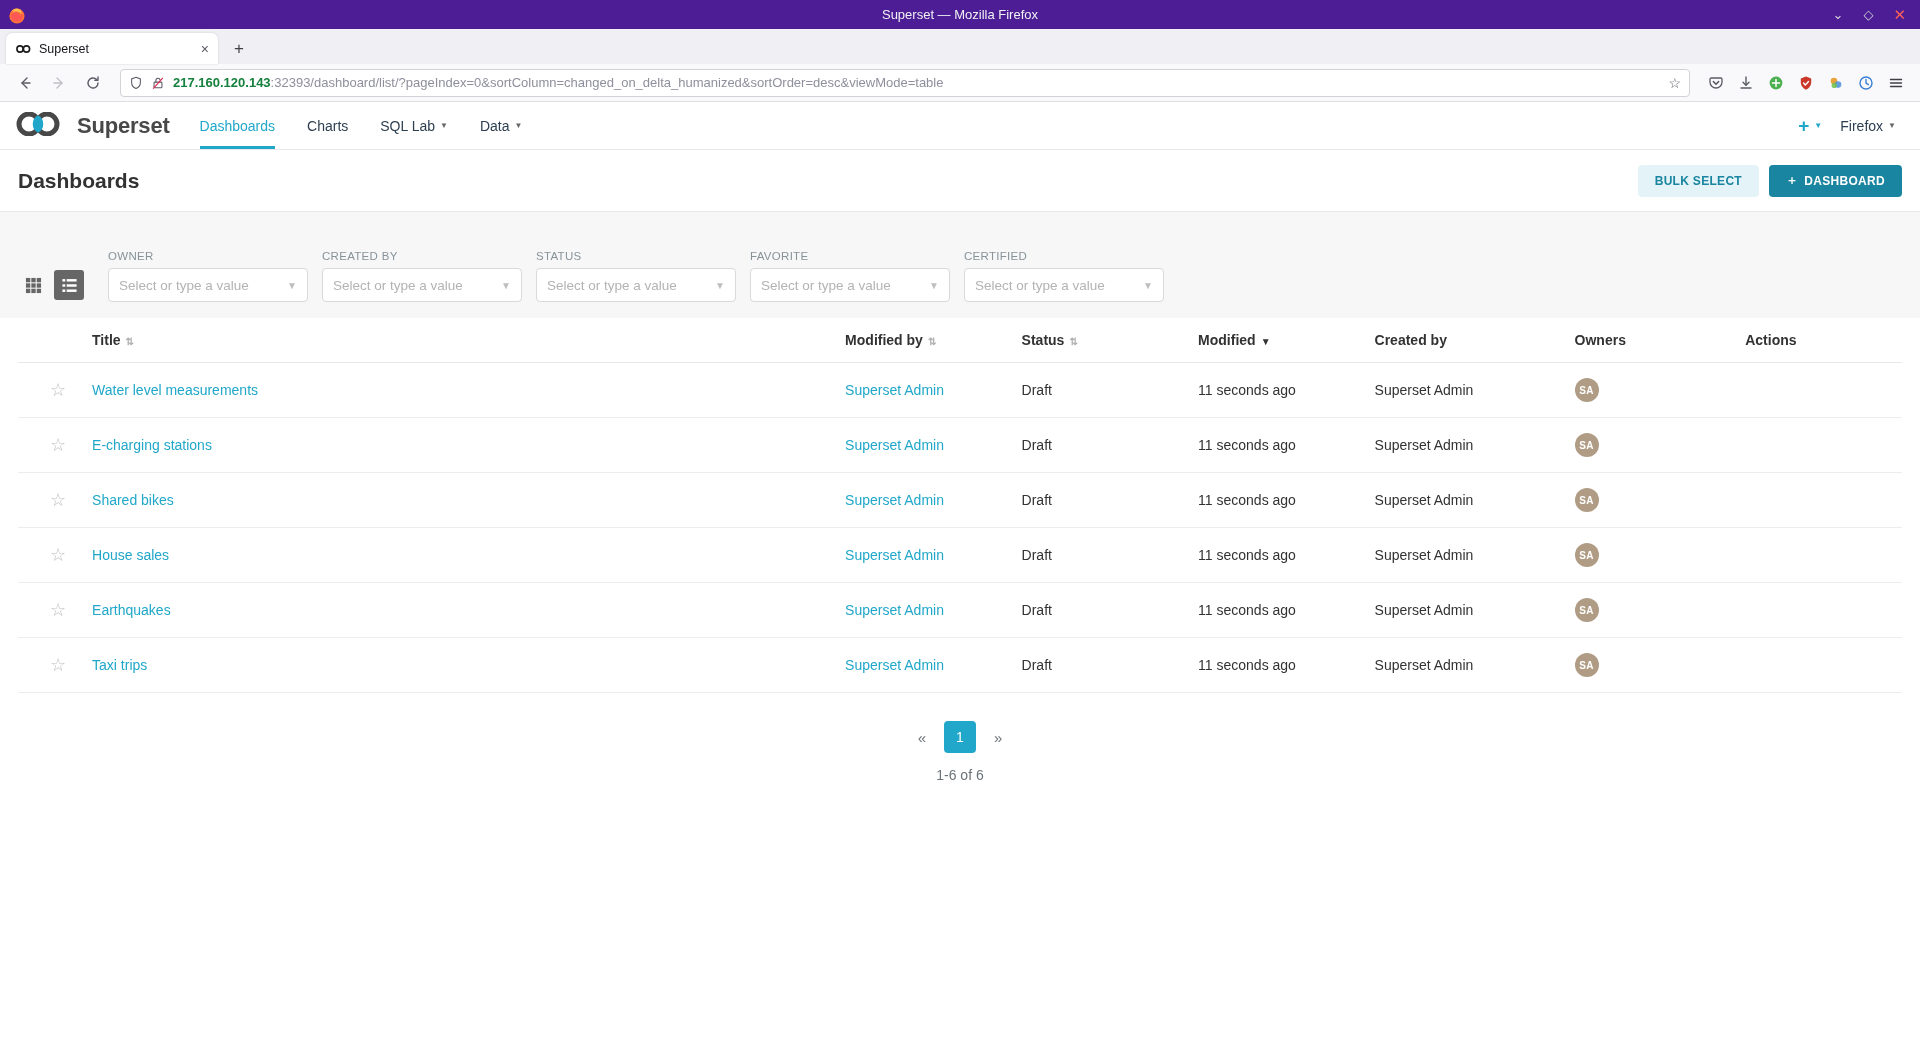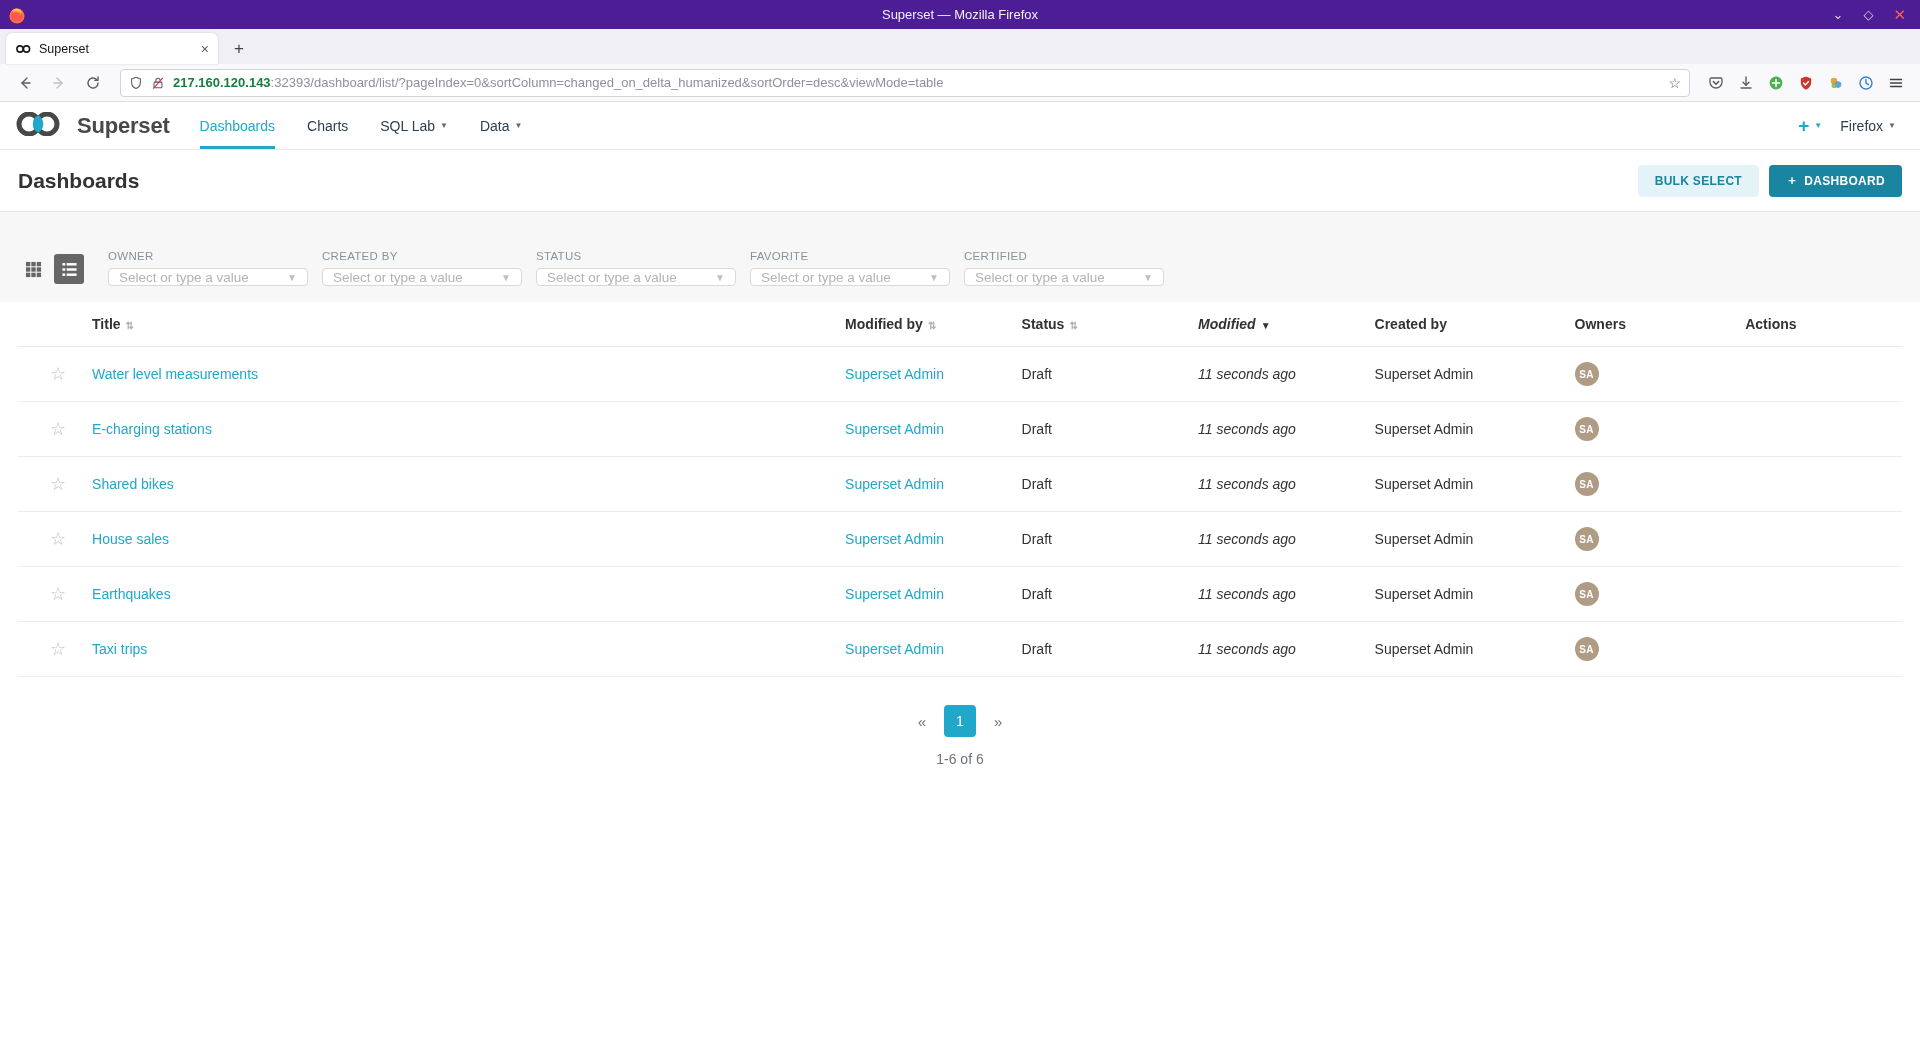--- a/index.html
+++ b/index.html
@@ -125,7 +125,7 @@
   }
   .filter-control {
     width: 200px; height: 18px; background: #fff; border: 1px solid #d9d9d9;
-    border-radius: 4px; display: flex; align-items: center; padding: 8px 10px;
+    border-radius: 4px; display: flex; align-items: center; padding: 16px 10px;
     font-size: 13.5px; color: #b3b3b3;
   }
   .filter-control.search { width: 200px; gap: 7px; }

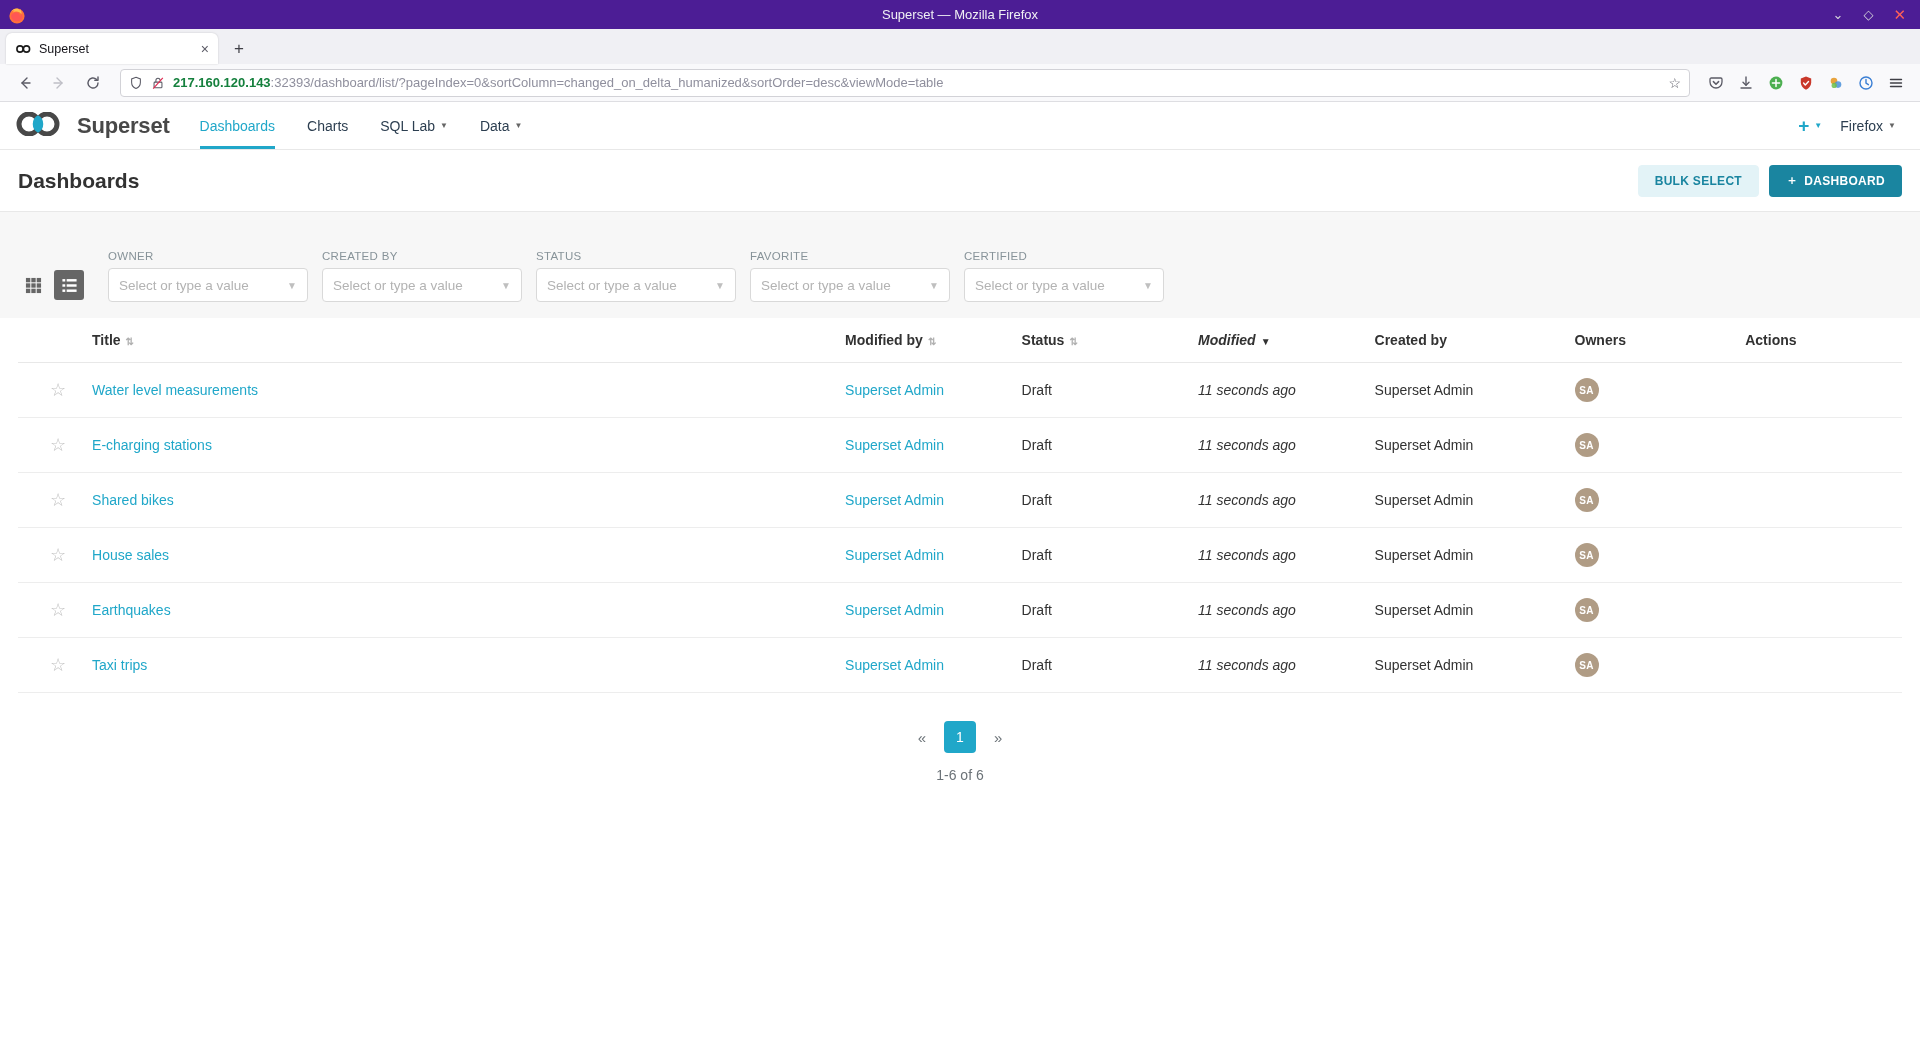--- a/index.html
+++ b/index.html
@@ -151,7 +151,7 @@
   .col-title { width: 640px; }
   .col-modby { width: 150px; }
   .col-status { width: 150px; }
-  .col-modified { width: 150px; font-style: italic; }
+  .col-modified { width: 150px; }
   .col-createdby { width: 170px; }
   .col-owners { width: 145px; }
   .col-actions { width: 140px; }

